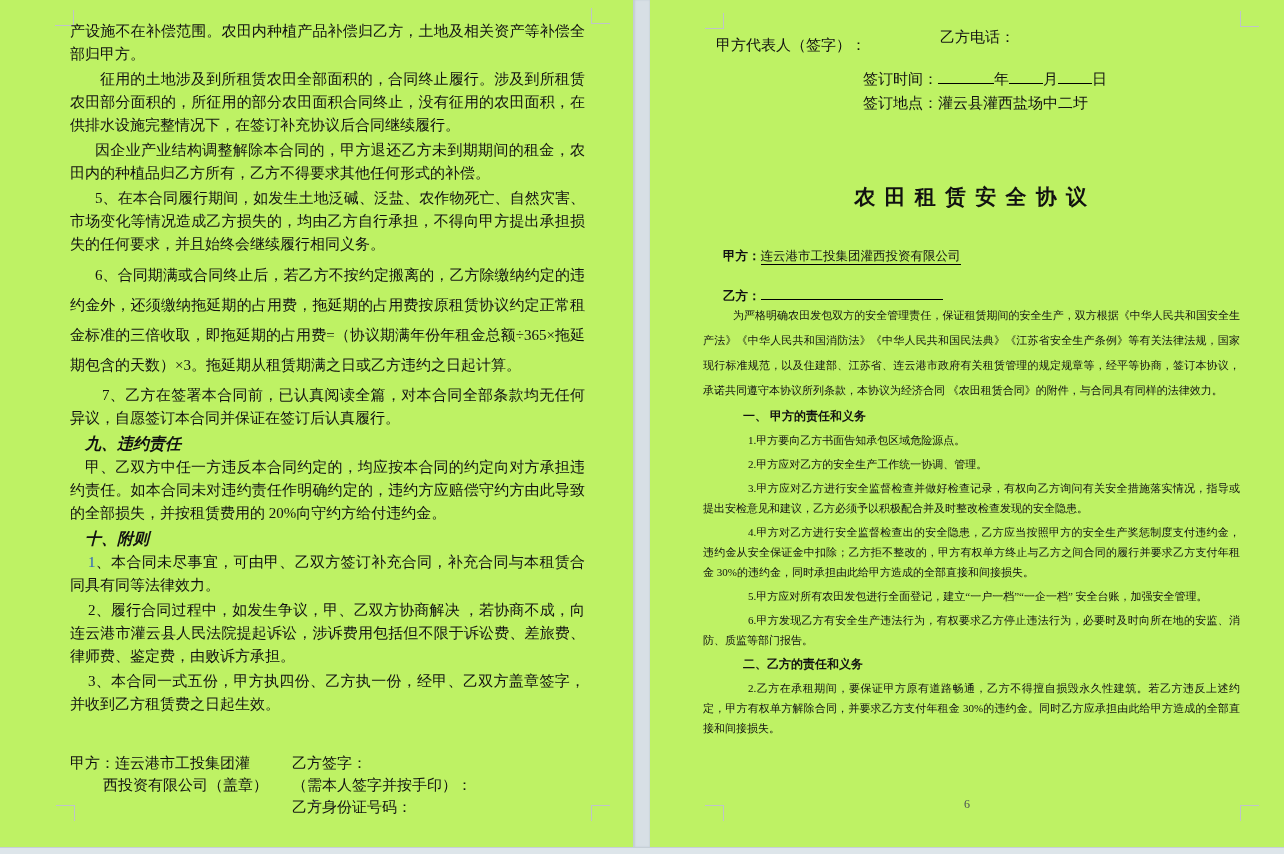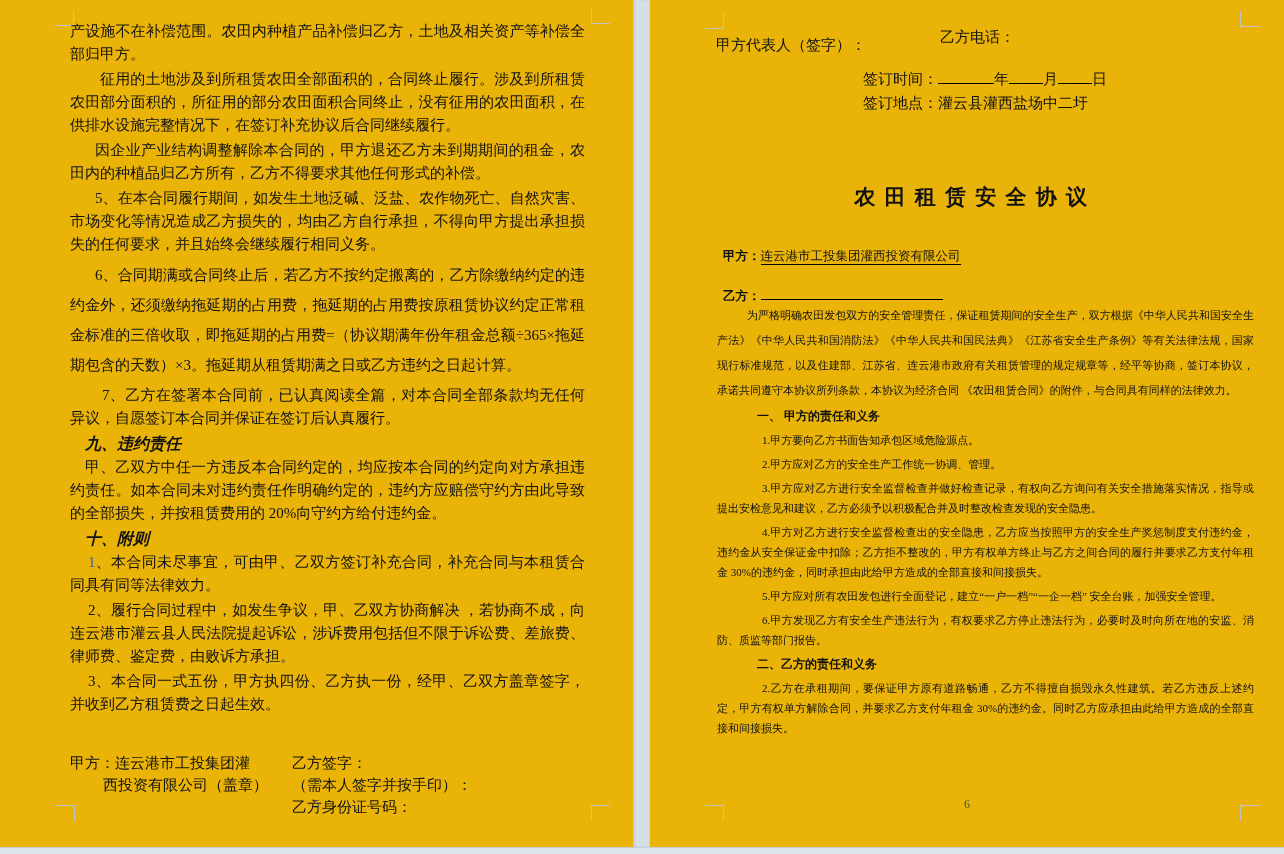--- a/index.html
+++ b/index.html
@@ -5,7 +5,7 @@
   html,body{margin:0;padding:0;background:#d7dfe5;}
   .canvas{position:relative;width:1284px;height:854px;overflow:hidden;background:#d7dfe5;
           font-family:"Liberation Serif","DejaVu Serif",serif;color:#111;}
-  .page{position:absolute;top:0;height:847px;background:#eab308;}
+  .page{position:absolute;top:0;height:847px;background:#bef264;}
   .page-left{left:0;width:633px;}
   .page-right{left:650px;width:634px;}
   .gap{position:absolute;left:633px;top:0;width:17px;height:847px;background:#d7dfe5;

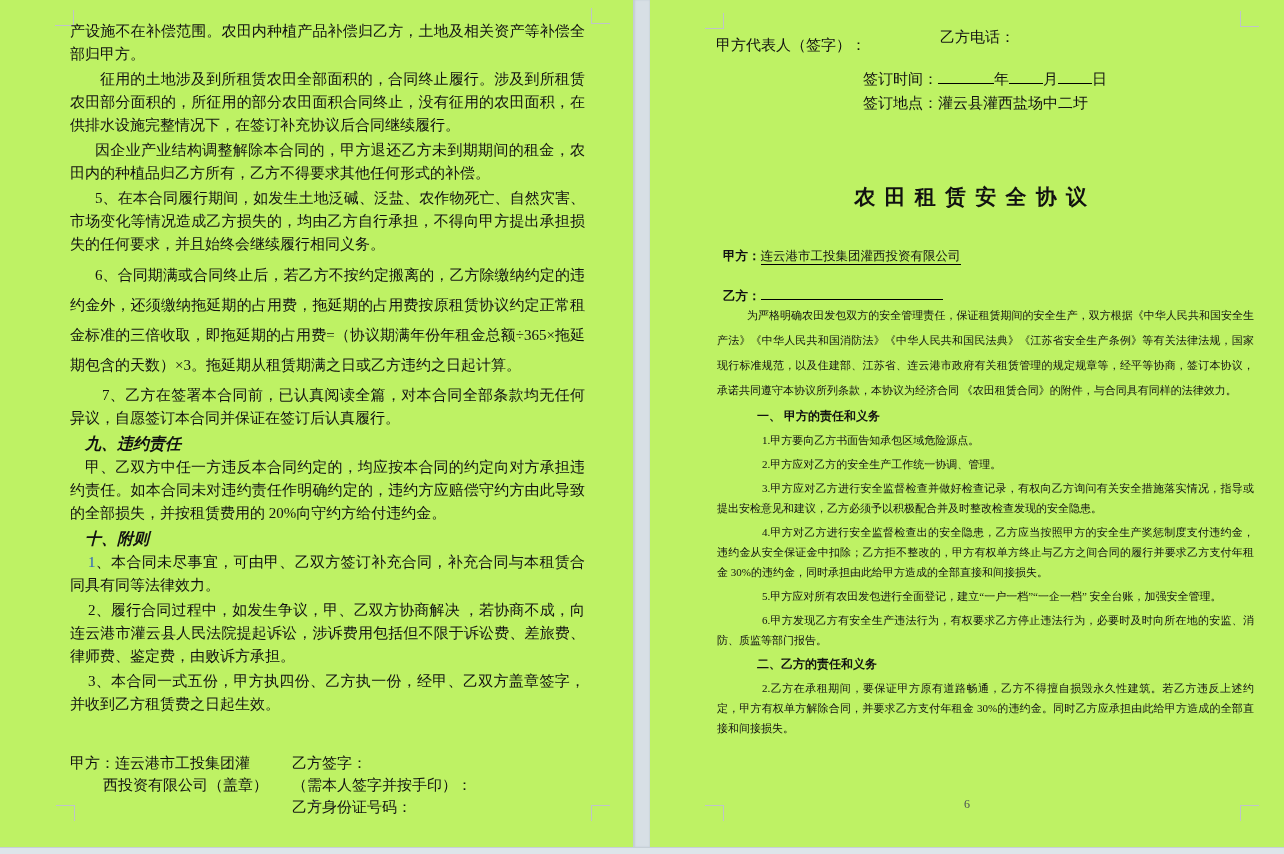--- a/index.html
+++ b/index.html
@@ -53,7 +53,7 @@
   .rp-partyb{position:absolute;left:73px;top:285px;font-size:12.5px;}
   .b{font-weight:bold;}
   .ua{border-bottom:1px solid #000;padding-bottom:1px;}
-  .rp-body{position:absolute;left:67px;top:303px;width:537px;font-size:11px;text-align:justify;}
+  .rp-body{position:absolute;left:53px;top:303px;width:537px;font-size:11px;text-align:justify;}
   .rp-body .intro{margin:0;line-height:25px;text-indent:30px;}
   .rp-body h4{font-size:12px;font-weight:bold;margin:3px 0 4px 40px;line-height:20px;}
   .rp-body .item{margin:0 0 4px 0;line-height:20px;text-indent:45px;}

